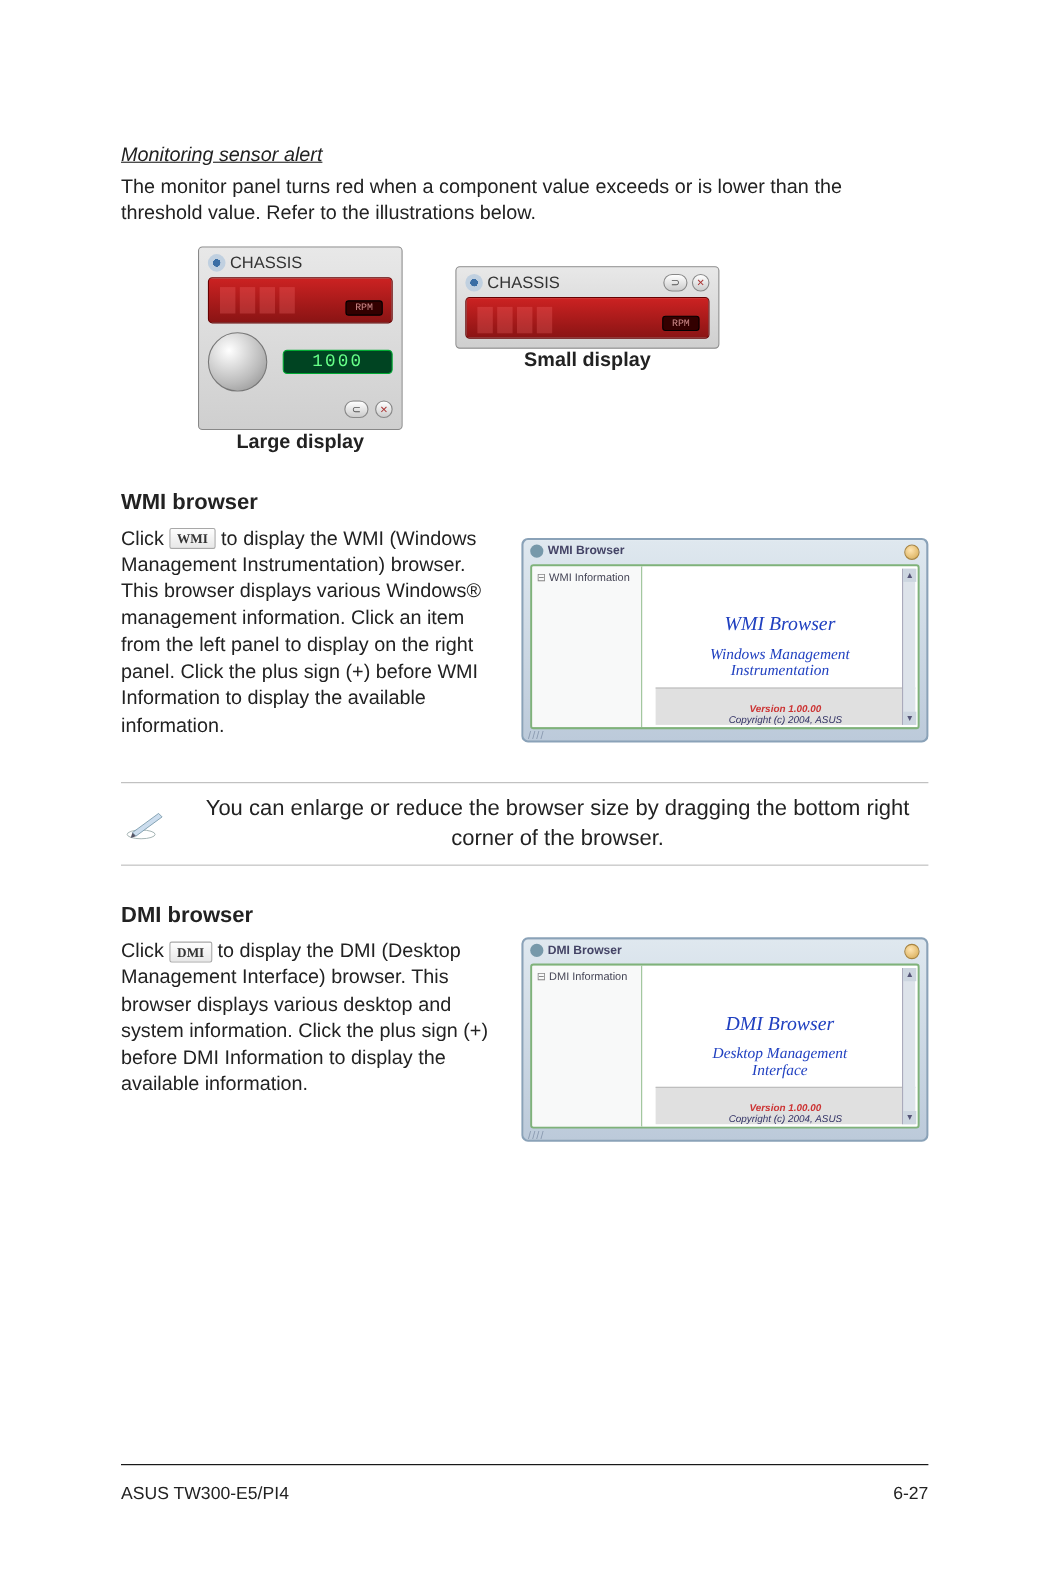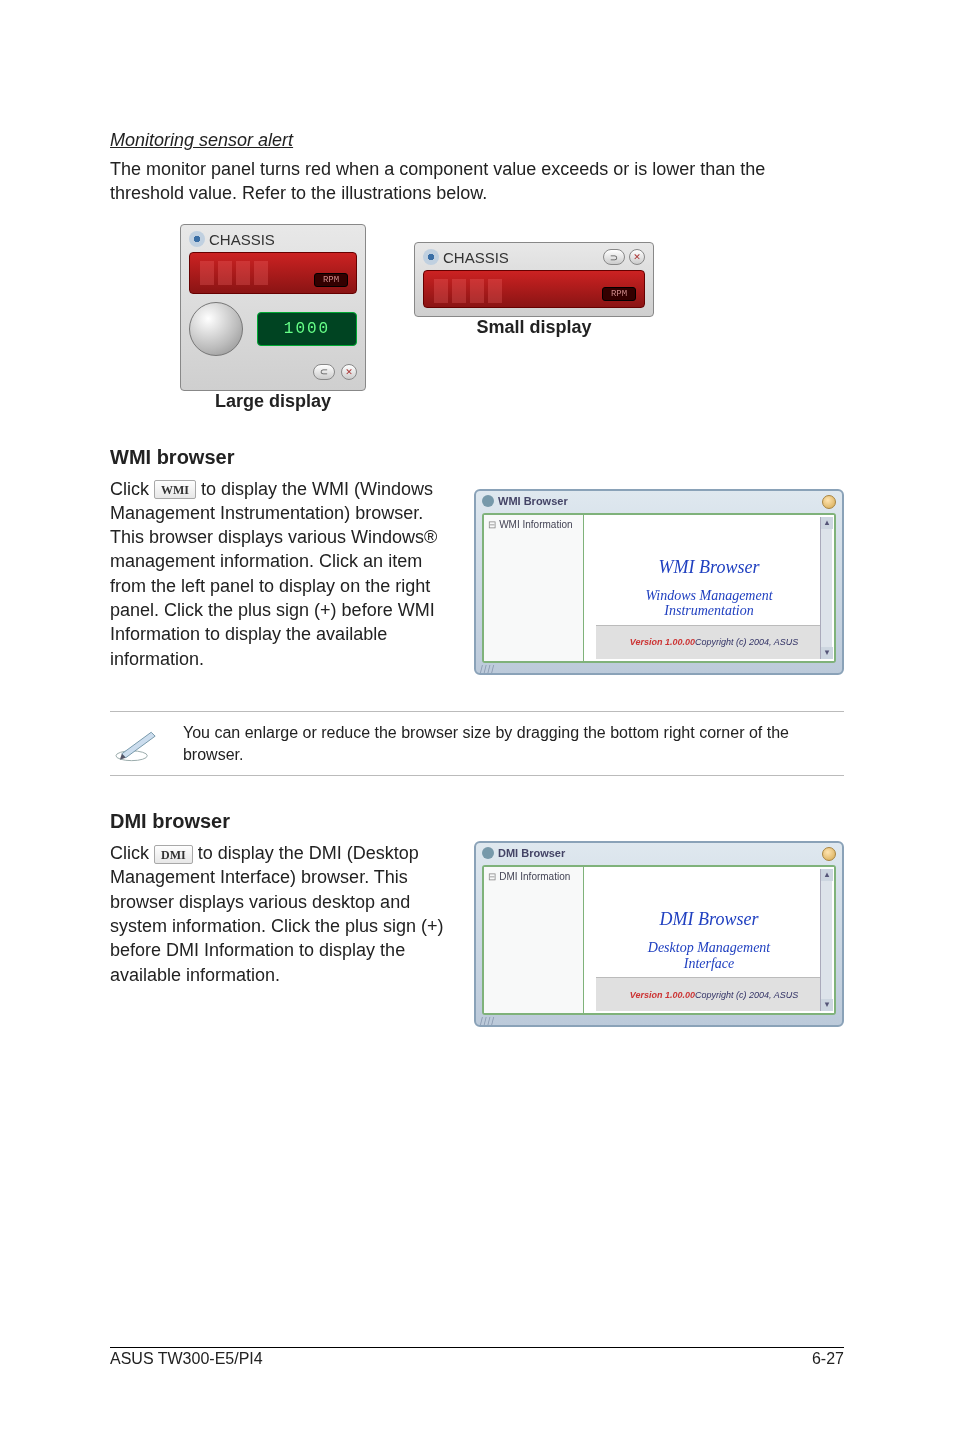--- a/index.html
+++ b/index.html
@@ -107,7 +107,7 @@
     position:relative;
   }
   .green-display {
-    flex:1; height:34px; border-radius:4px; border:1px solid #0a3;
+    flex:1; height:22px; border-radius:4px; border:1px solid #0a3;
     background:#042; color:#6f8; font-family:'Courier New',monospace;
     font-size:16px; display:flex; align-items:center; justify-content:center;
     letter-spacing:2px;

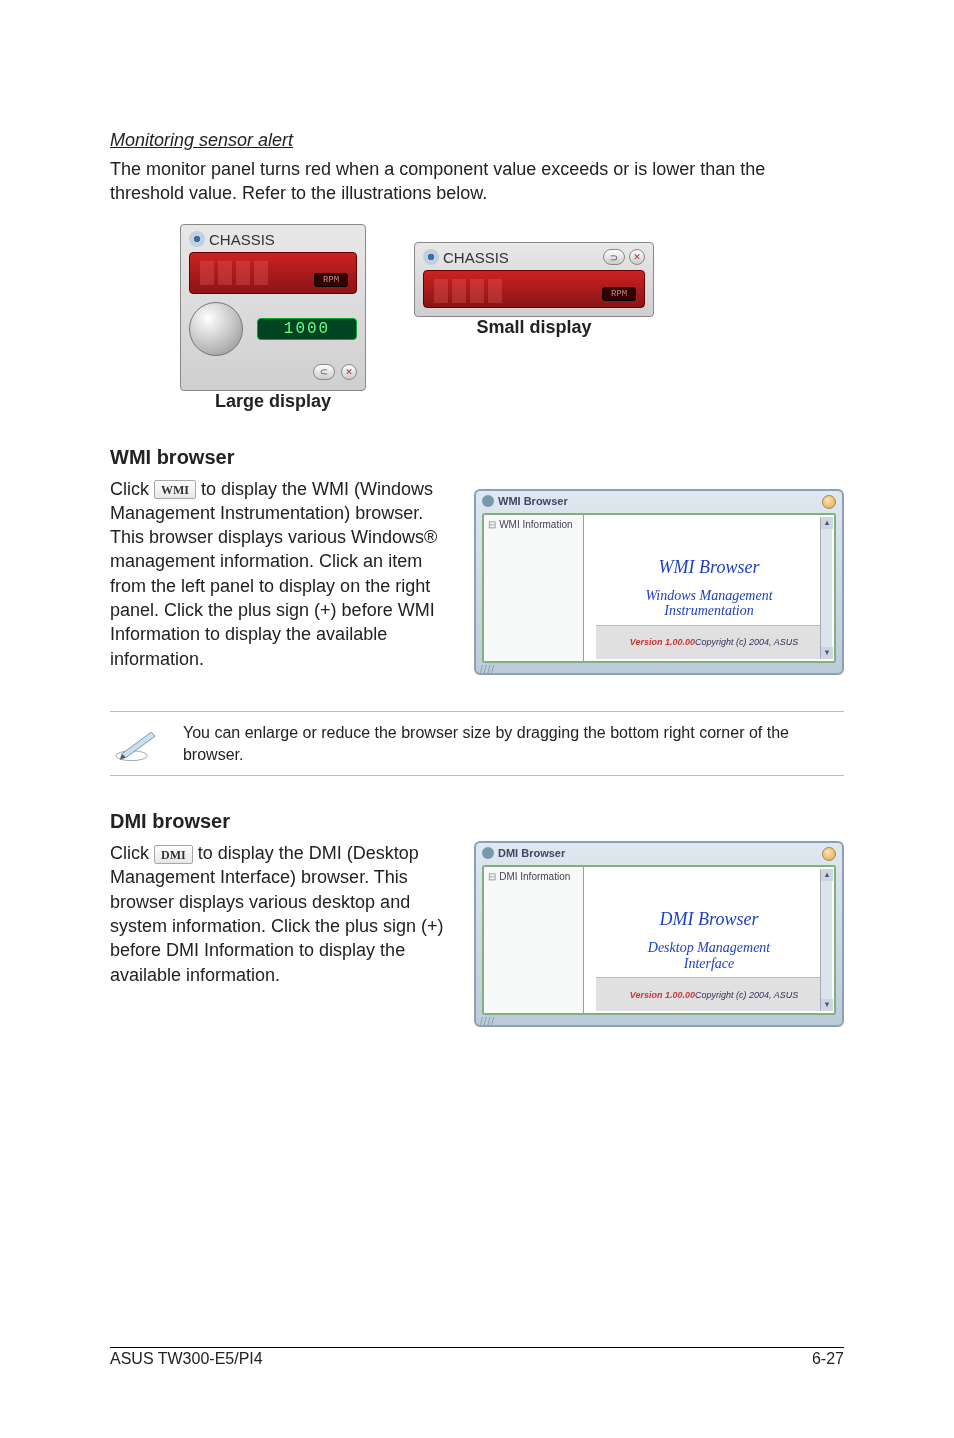--- a/index.html
+++ b/index.html
@@ -171,7 +171,7 @@
     position:absolute; left:112px; right:2px; bottom:2px; height:34px;
     background:#e0e0e0; border-top:1px solid #bbb;
     font-size:9px; color:#336; font-style:italic;
-    display:flex; flex-direction:row; align-items:center; justify-content:center;
+    display:flex; flex-direction:column; align-items:center; justify-content:flex-end;
   }
   .bw-footer .ver { color:#c33; font-weight:bold; font-size:9px; }
   .bw-scroll { position:absolute; right:2px; top:2px; bottom:2px; width:12px; background:#dde3ea; border-left:1px solid #aab; }

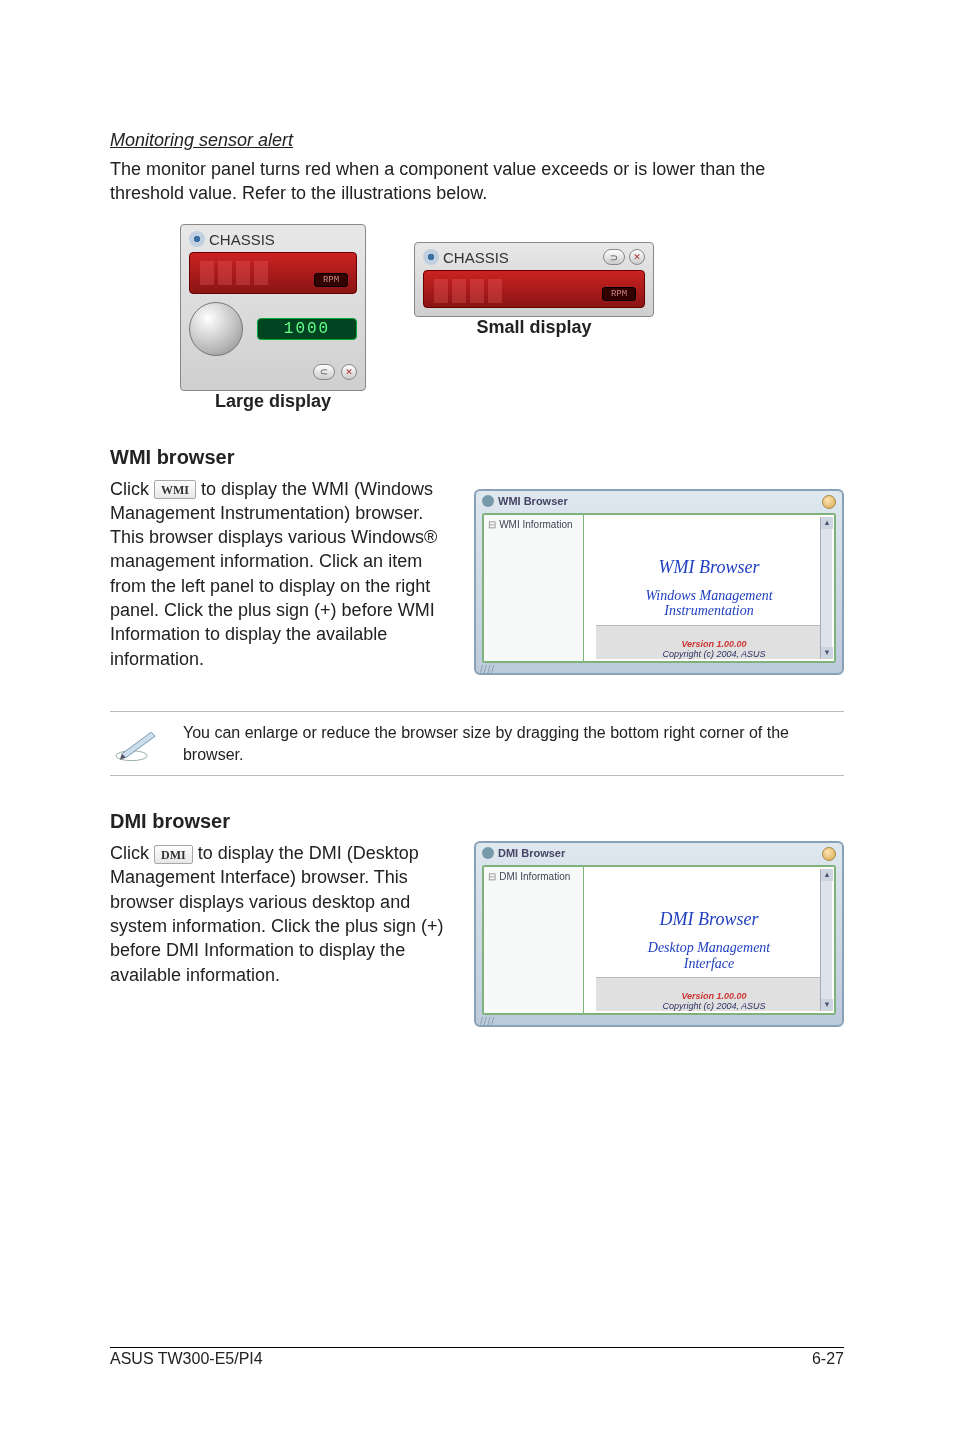--- a/index.html
+++ b/index.html
@@ -189,7 +189,7 @@
     width:50px; height:40px; position:relative;
   }
   .pencil svg { width:100%; height:100%; }
-  .note-text { font-size:16px; line-height:1.35; }
+  .note-text { font-size:20px; line-height:1.35;text-align:center; }
 
   
   .tag-btn {

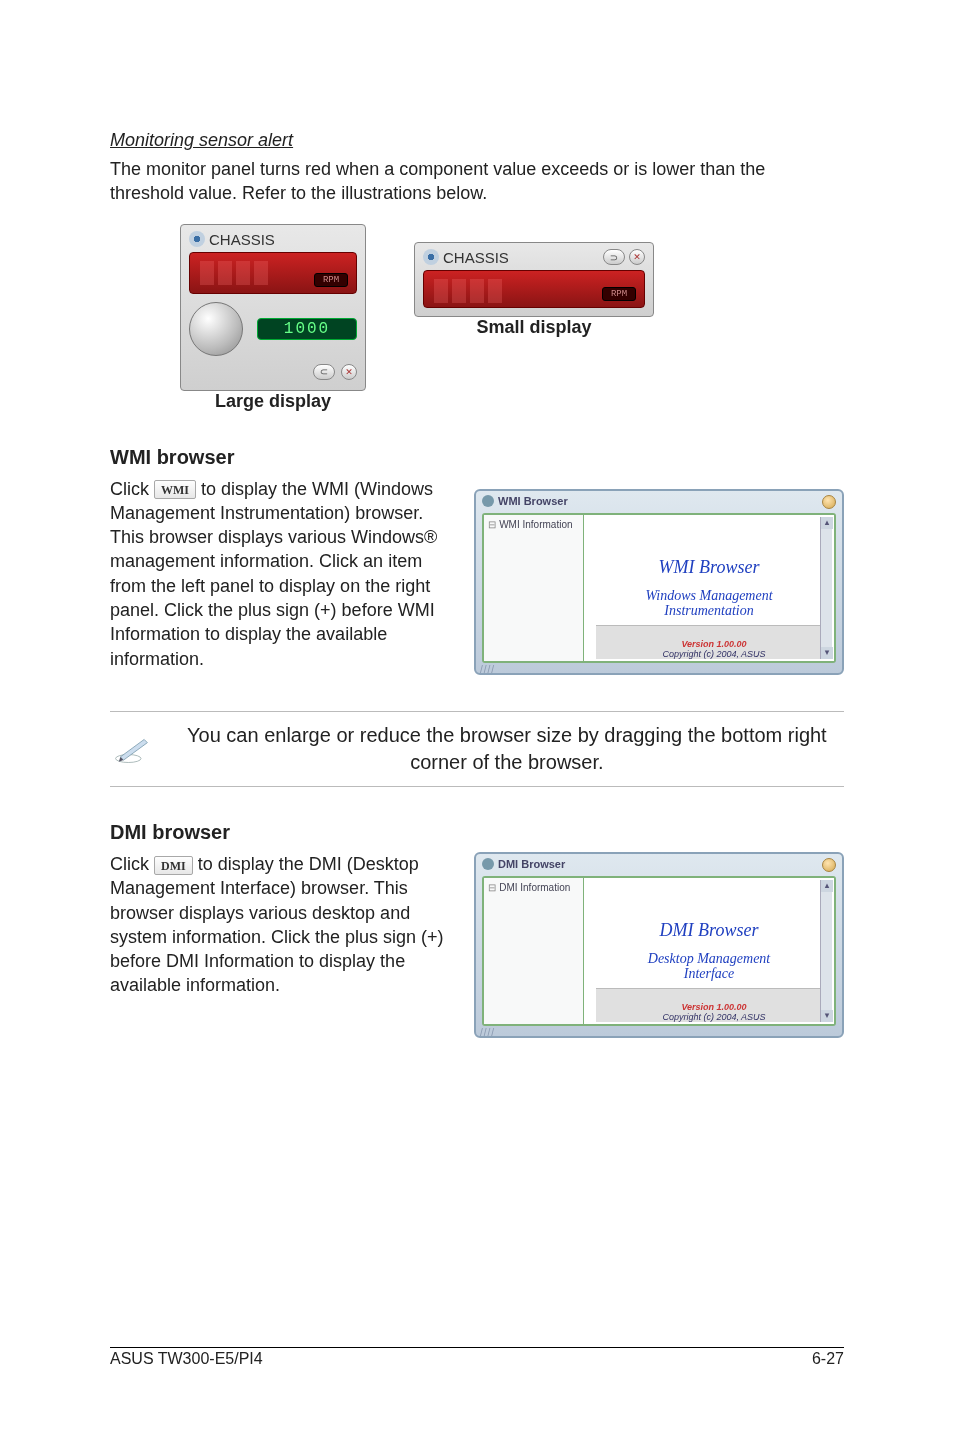--- a/index.html
+++ b/index.html
@@ -209,7 +209,7 @@
     position:absolute; left:110px; right:110px; bottom:70px;
     border-top:1px solid #000;
     display:flex; justify-content:space-between;
-    font-size:16px; padding-top:2px;
+    font-size:16px; padding-top:18px;
   }
 </style>
 </head>

